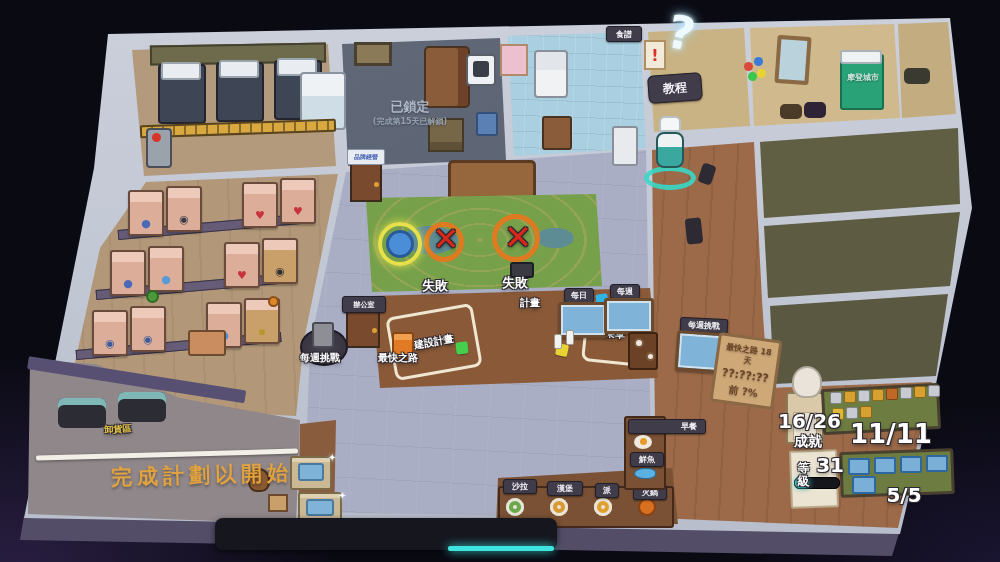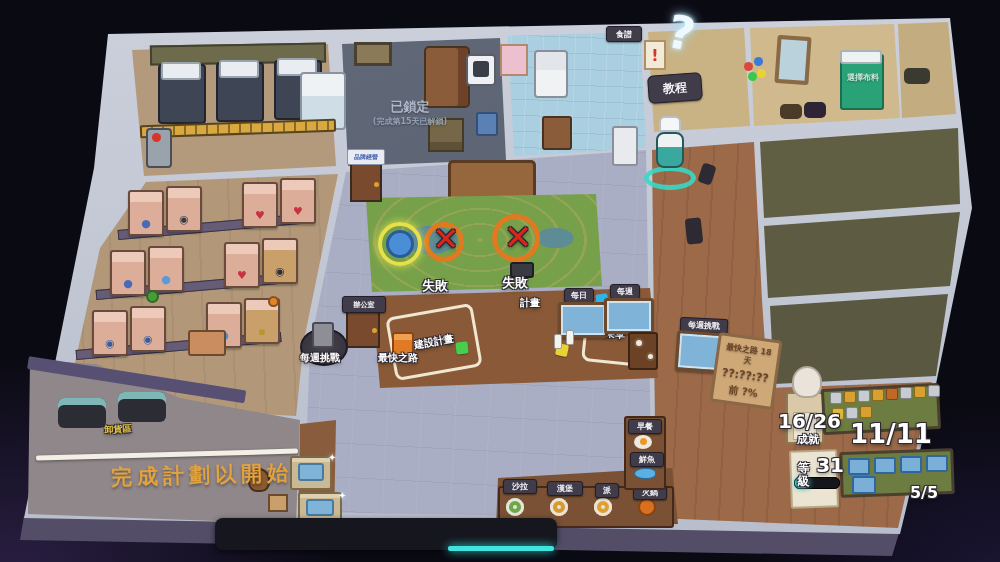--- a/index.html
+++ b/index.html
@@ -213,7 +213,7 @@
   <div class="it" style="left:776px;top:36px;width:34px;height:48px;background:#b9d2dc;border:4px solid #8a6a45;border-radius:3px;transform:rotate(4deg);"></div>
   <div class="it" style="left:840px;top:54px;width:44px;height:56px;background:#2aa278;border:2px solid #1c6e52;border-radius:3px;"></div>
   <div class="it" style="left:840px;top:50px;width:42px;height:14px;background:#eef2f2;border:2px solid #a8b2b8;border-radius:3px;"></div>
-  <div class="soft" style="position:absolute;left:844px;top:72px;width:38px;font-size:8px;color:rgba(255,255,255,.78);text-align:center;">選擇布料</div>
+  <div class="soft" style="position:absolute;left:844px;top:72px;width:38px;font-size:8px;color:rgba(255,255,255,.78);text-align:center;">摩登城市</div>
   <div class="it" style="left:780px;top:104px;width:22px;height:15px;background:#4a3a28;border-radius:5px;"></div>
   <div class="it" style="left:804px;top:102px;width:22px;height:16px;background:#2e2436;border-radius:5px;"></div>
   <div class="it" style="left:744px;top:62px;width:9px;height:9px;background:#d84a3a;border-radius:50%;"></div>

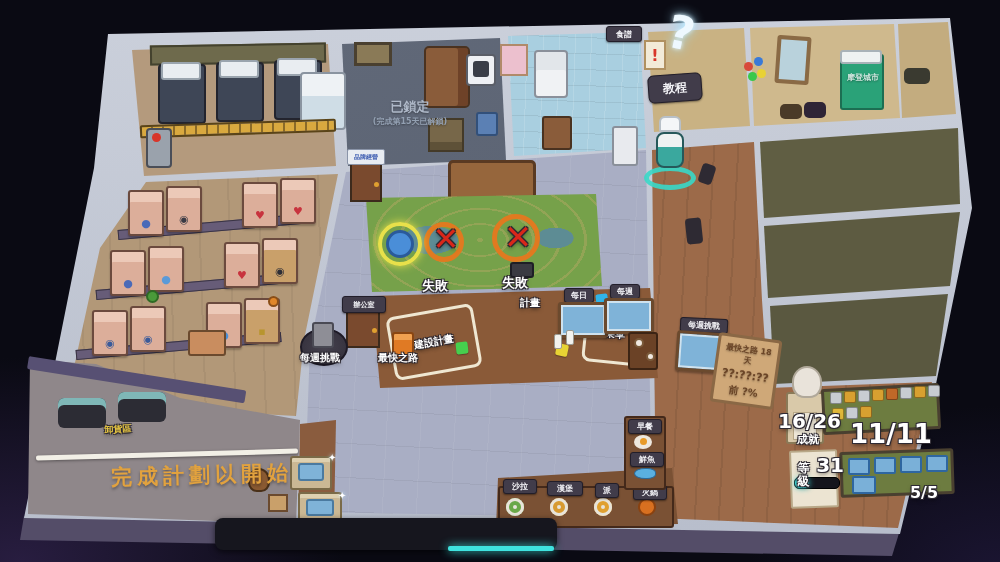--- a/index.html
+++ b/index.html
@@ -258,7 +258,7 @@
   <div class="plaque" style="left:595px;top:483px;width:22px;height:13px;font-size:8px;">派</div>
   <div class="plaque" style="left:633px;top:485px;width:32px;height:13px;font-size:8px;">火鍋</div>
   <div class="it" style="left:624px;top:416px;width:42px;height:74px;background:#7a5134;border:2px solid #44291a;border-radius:3px;"></div>
-  <div class="plaque" style="left:628px;top:419px;width:32px;height:13px;font-size:8px;">早餐</div>
+  <div class="plaque" style="left:628px;top:419px;width:32px;height:13px;font-size:8px;padding-left:44px;">早餐</div>
   <div class="it" style="left:634px;top:435px;width:18px;height:14px;background:#eee8de;border-radius:50%;"></div>
   <div class="it" style="left:640px;top:438px;width:7px;height:7px;background:#e89a28;border-radius:50%;"></div>
   <div class="plaque" style="left:630px;top:452px;width:32px;height:13px;font-size:8px;">鮮魚</div>

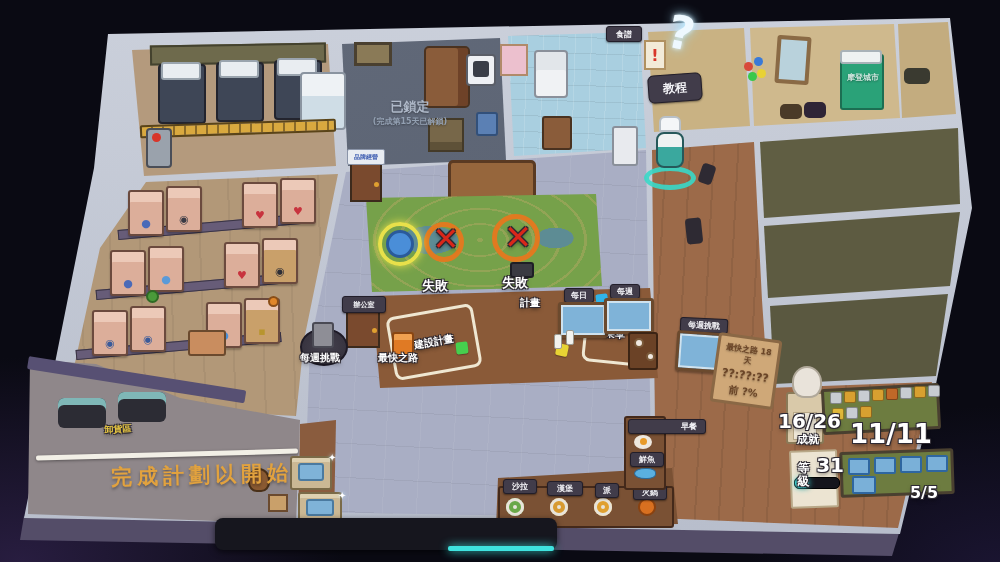--- a/index.html
+++ b/index.html
@@ -287,7 +287,7 @@
   <div class="flabel" style="left:82px;top:464px;width:240px;font-size:21px;color:#e2a23e;letter-spacing:5px;transform:rotate(-1.5deg);text-shadow:0 2px 3px rgba(0,0,0,.35);">完成計劃以開始</div>
 
   <div class="flabel" style="left:778px;top:410px;width:60px;font-size:20px;">16/26</div>
-  <div class="flabel" style="left:790px;top:434px;width:36px;font-size:11px;">成就</div>
+  <div class="flabel" style="left:790px;top:434px;width:36px;font-size:14px;">成就</div>
   <div class="flabel" style="left:850px;top:420px;width:64px;font-size:26px;">11/11</div>
   <div class="it" style="left:792px;top:454px;width:52px;display:flex;align-items:baseline;justify-content:center;gap:1px;">
     <span class="flabel" style="position:static;font-size:12px;">等級</span>

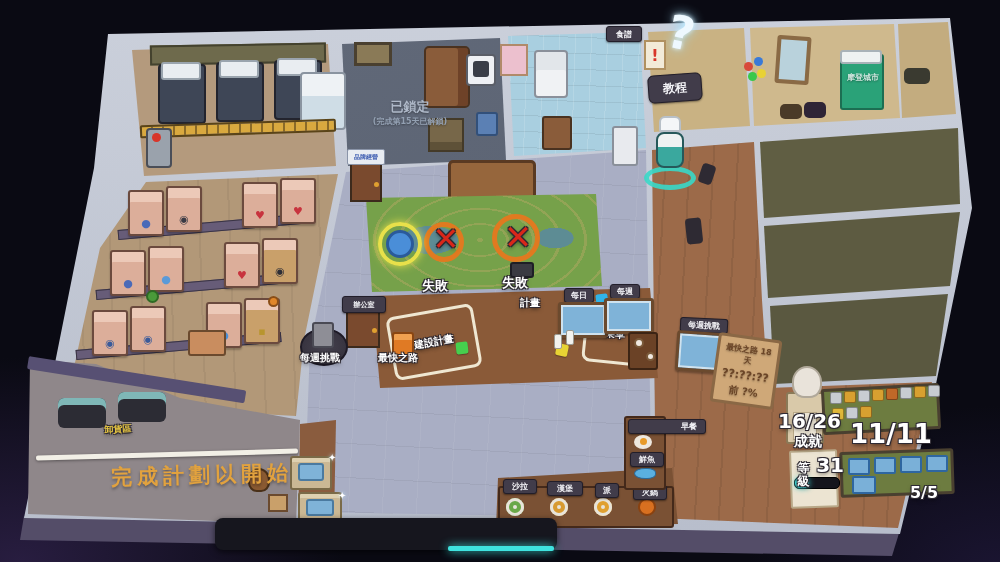--- a/index.html
+++ b/index.html
@@ -293,7 +293,7 @@
     <span class="flabel" style="position:static;font-size:12px;">等級</span>
     <span class="flabel" style="position:static;font-size:20px;text-align:right;">31</span>
   </div>
-  <div class="flabel" style="left:882px;top:484px;width:44px;font-size:16px;margin-left:20px;">5/5</div>
+  <div class="flabel" style="left:882px;top:484px;width:44px;font-size:20px;">5/5</div>
 
   <div class="it" style="left:215px;top:518px;width:342px;height:32px;background:#16161e;border-radius:8px;box-shadow:0 2px 6px rgba(0,0,0,.6);"></div>
   <div class="it" style="left:448px;top:546px;width:106px;height:5px;background:#3fe3df;border-radius:2px;box-shadow:0 0 10px #3fe3df;"></div>

